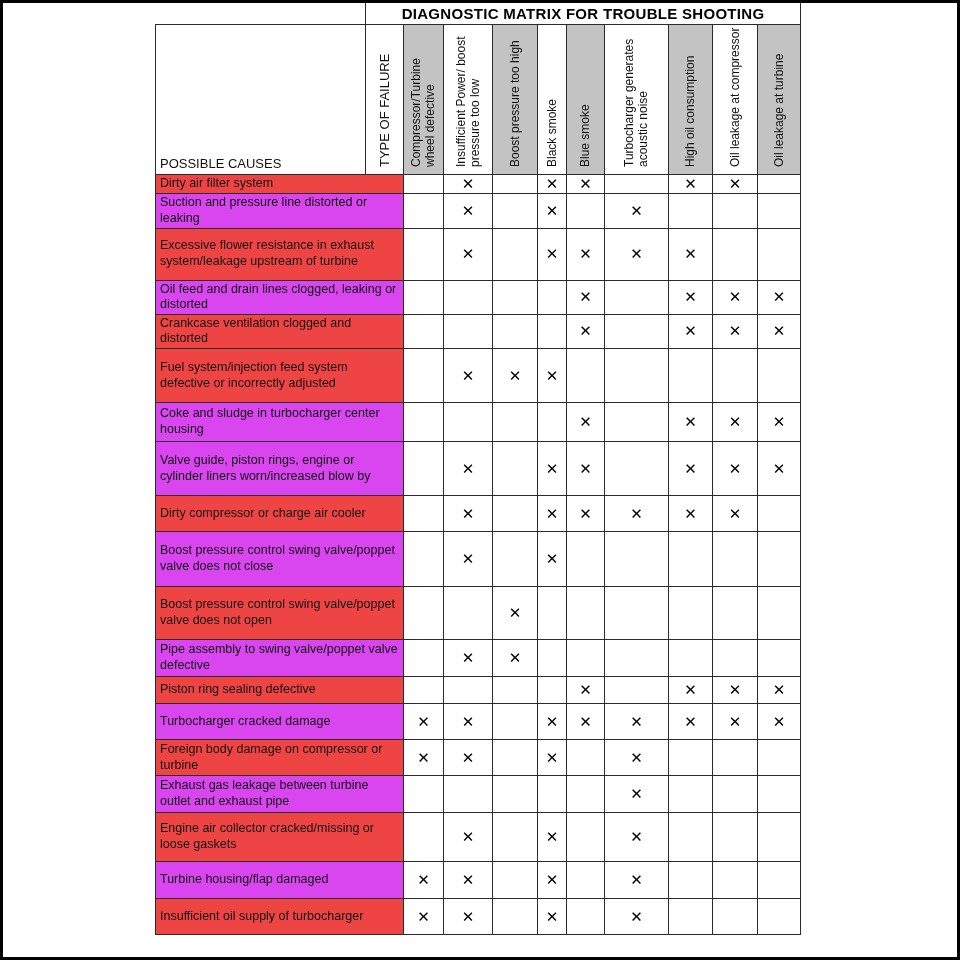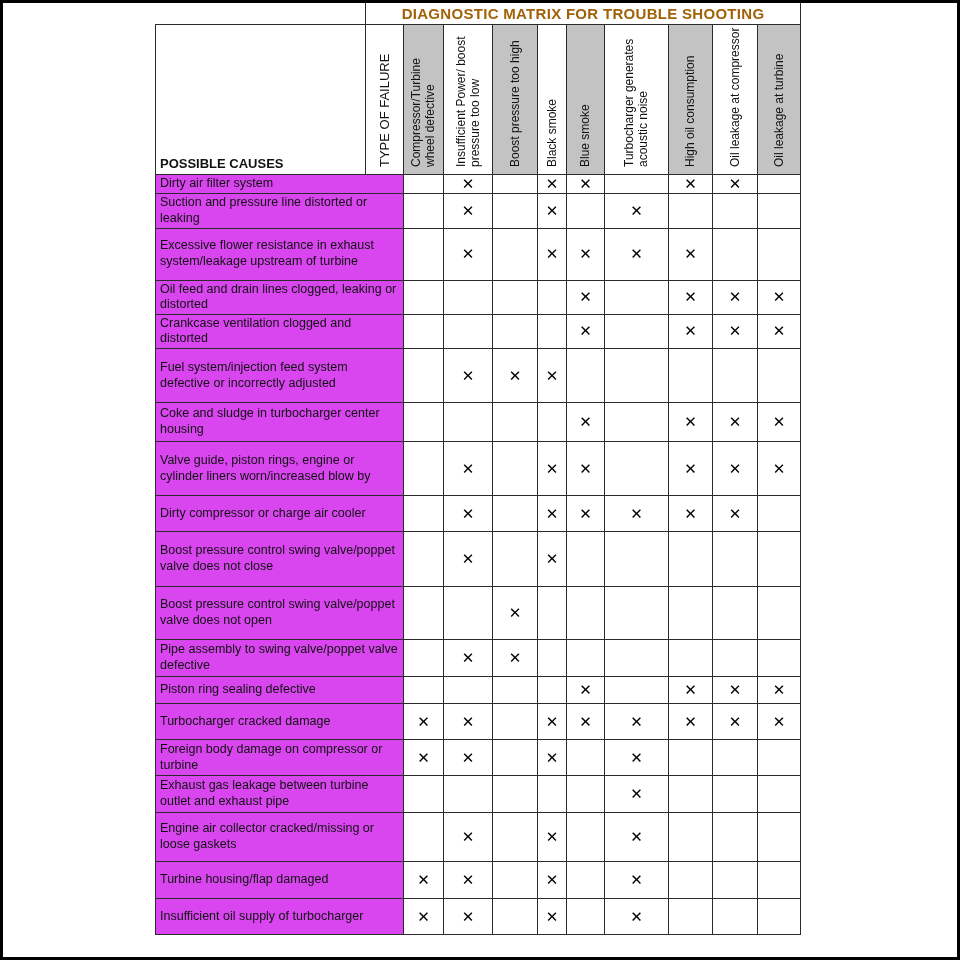--- a/index.html
+++ b/index.html
@@ -36,7 +36,7 @@
     letter-spacing: 0.3px;
     text-align: center;
     white-space: nowrap;
-    color: #a16207;
+    color: #000000;
   }
   
   tr.header-row { height: 149px; }

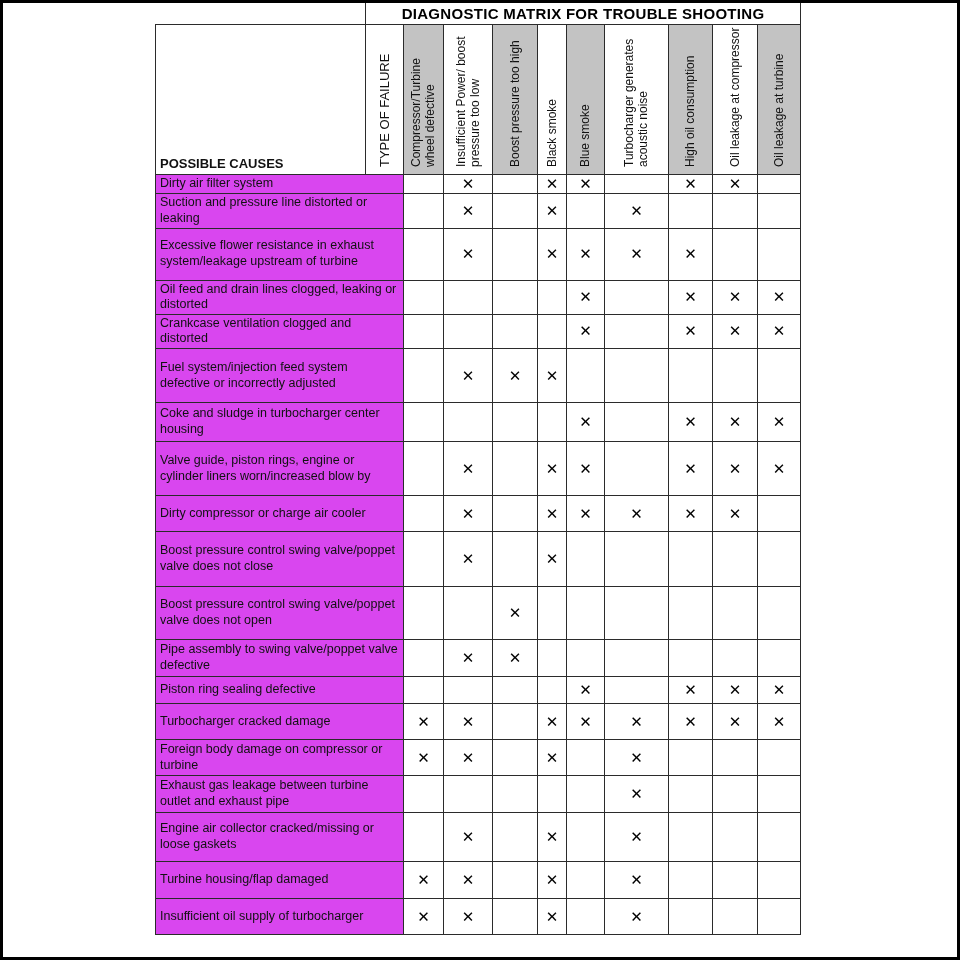--- a/index.html
+++ b/index.html
@@ -43,7 +43,7 @@
   th.causes-head {
     vertical-align: bottom;
     text-align: left;
-    font-weight: bold;
+    font-weight: normal;
     font-size: 13px;
     padding: 2px 4px 3px 4px;
   }

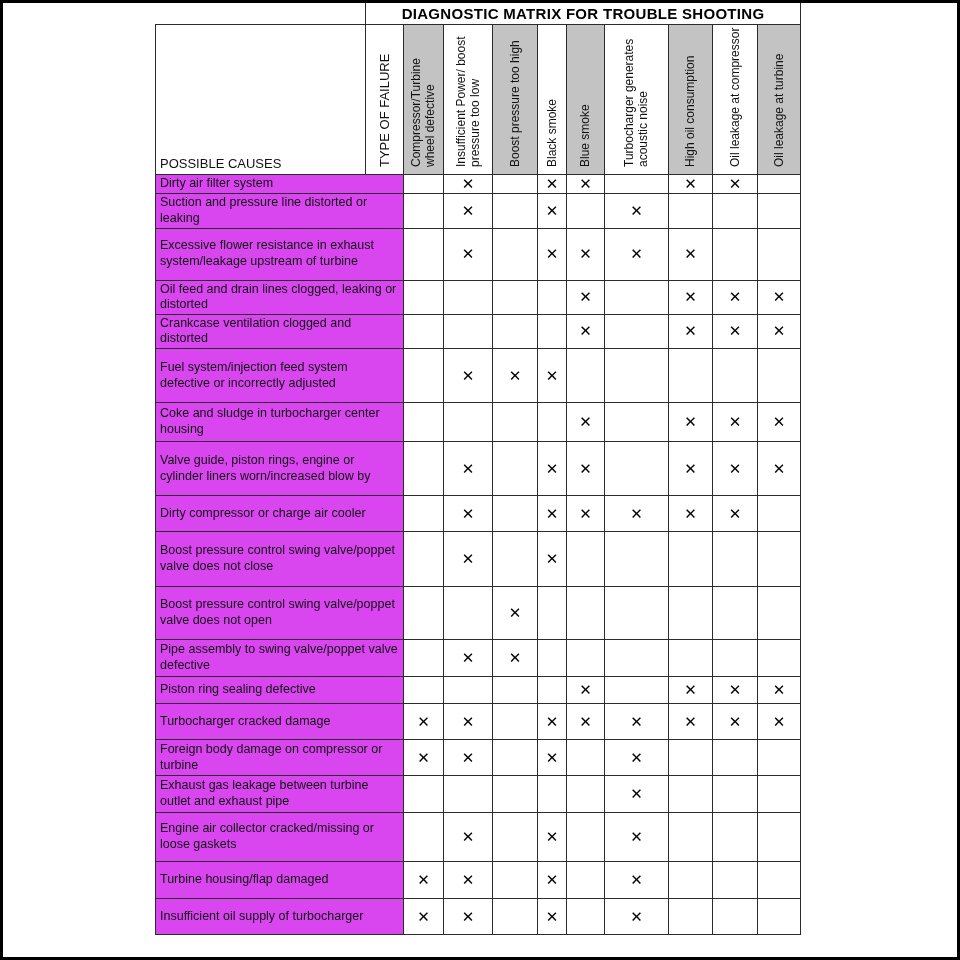--- a/index.html
+++ b/index.html
@@ -74,7 +74,7 @@
     padding: 1px 4px;
     background: #d946ef;
   }
-  td.cause.shaded { background: #d946ef; margin-top: 44px; }
+  td.cause.shaded { background: #ef4444; margin-top: 44px; }
   td.mark {
     vertical-align: middle;
     text-align: center;

